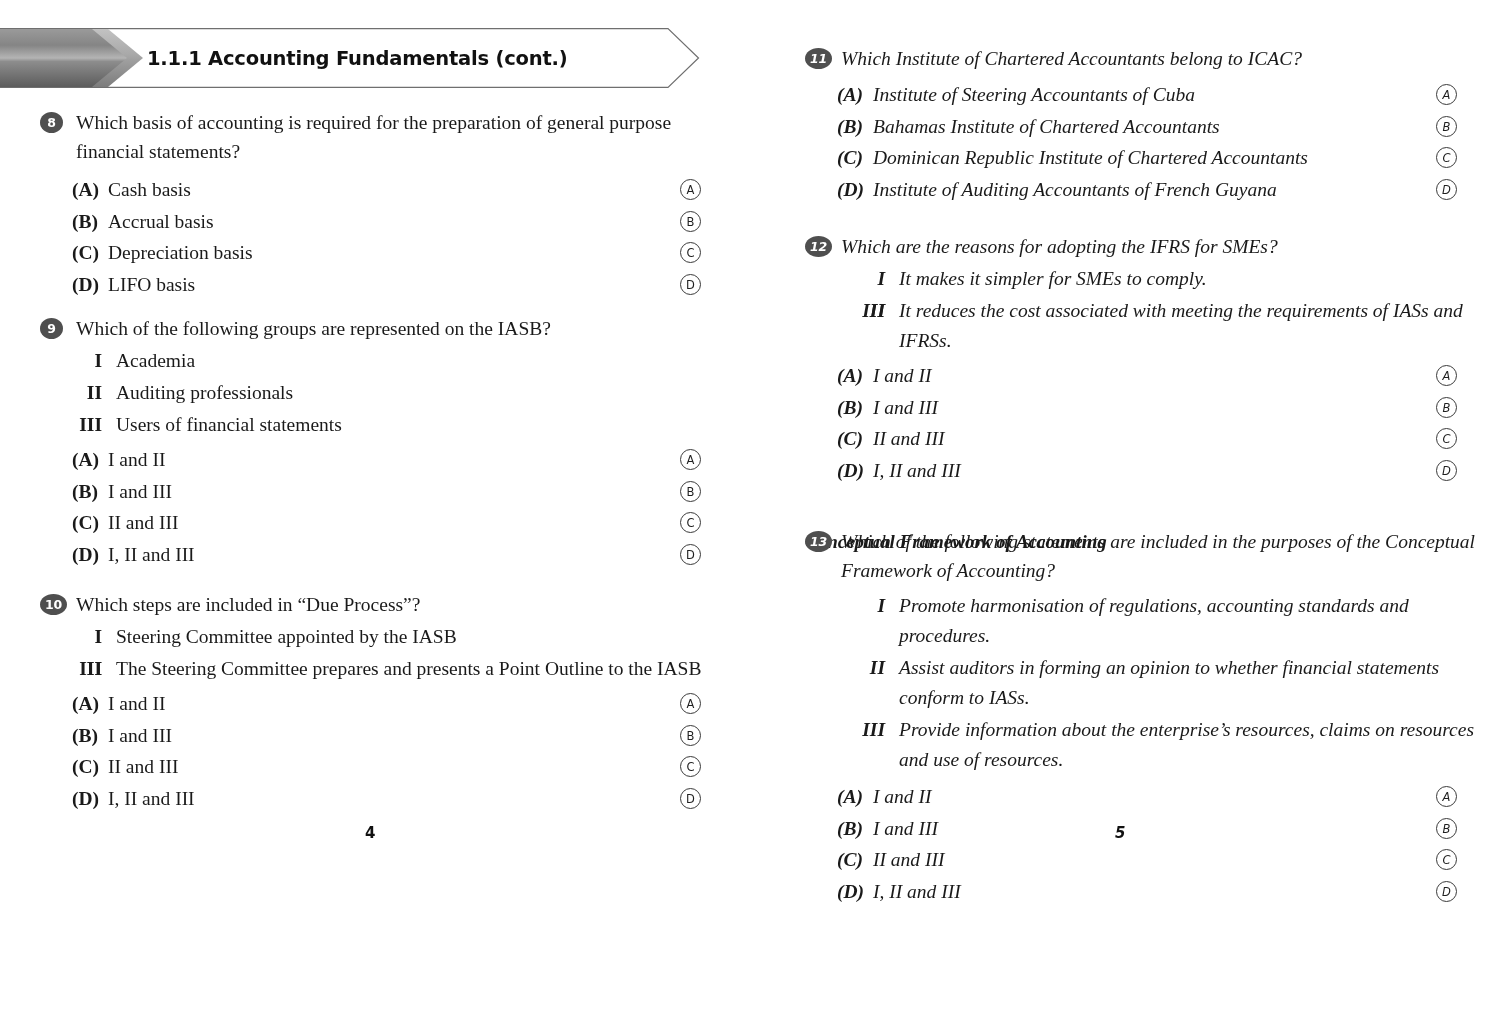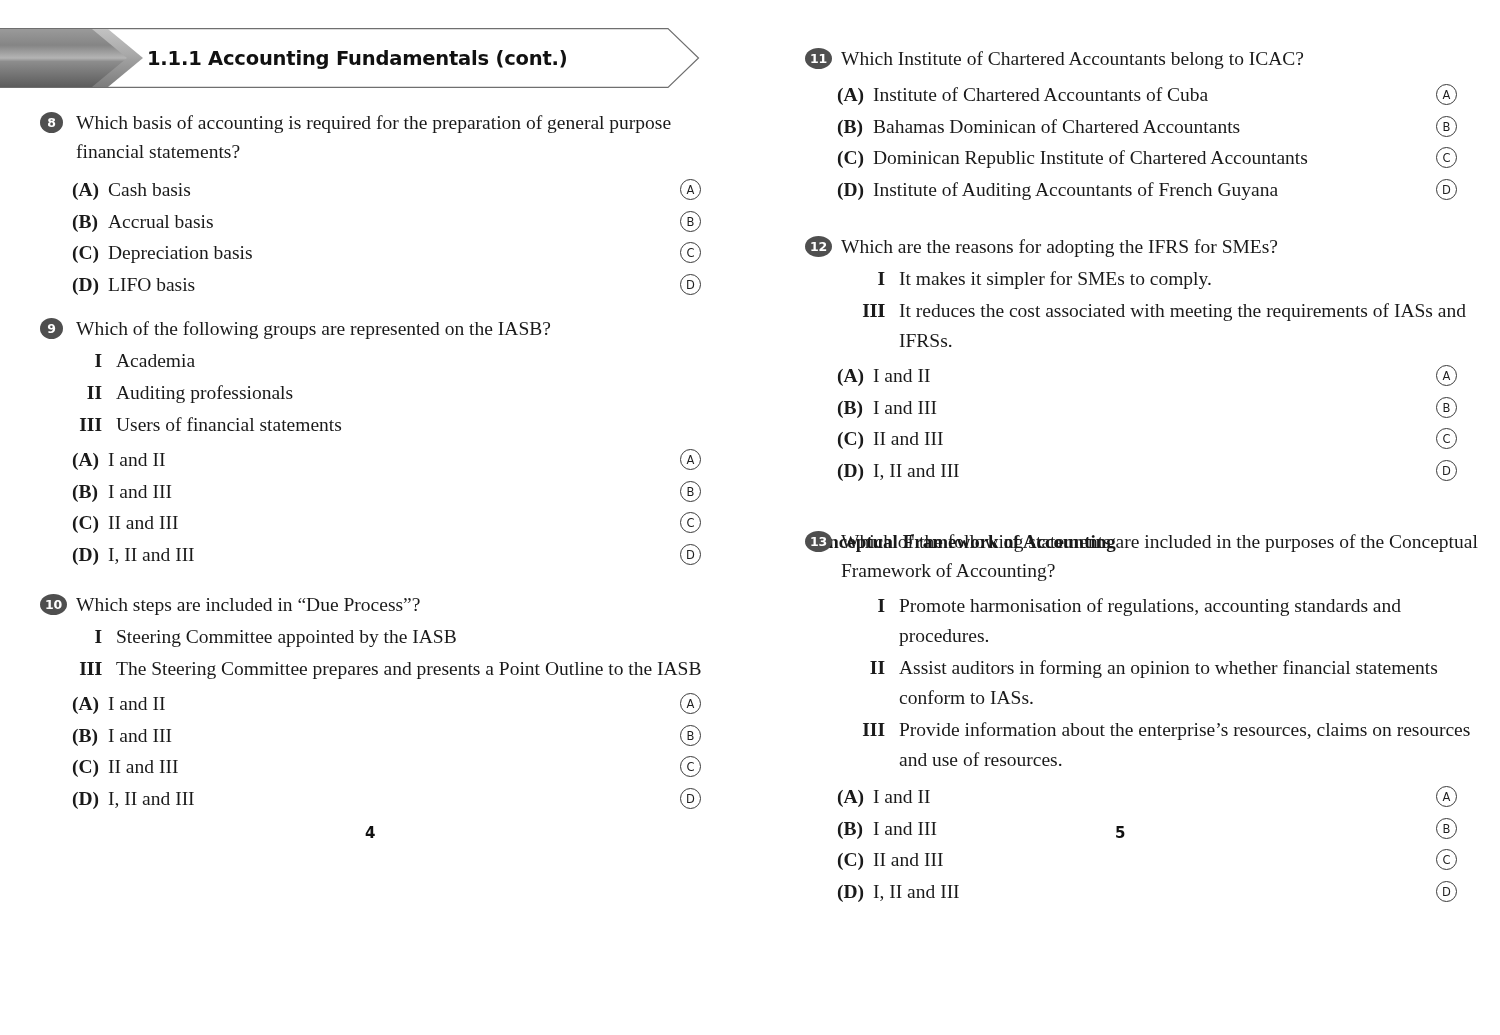--- a/index.html
+++ b/index.html
@@ -28,7 +28,7 @@
     box-sizing: border-box;
   }
   .page-left  { width: 750px; padding: 0 0 0 0; }
-  .page-right { width: 750px; }
+  .page-right { width: 750px; font-style: italic; }
 
   
   .banner-wrap {

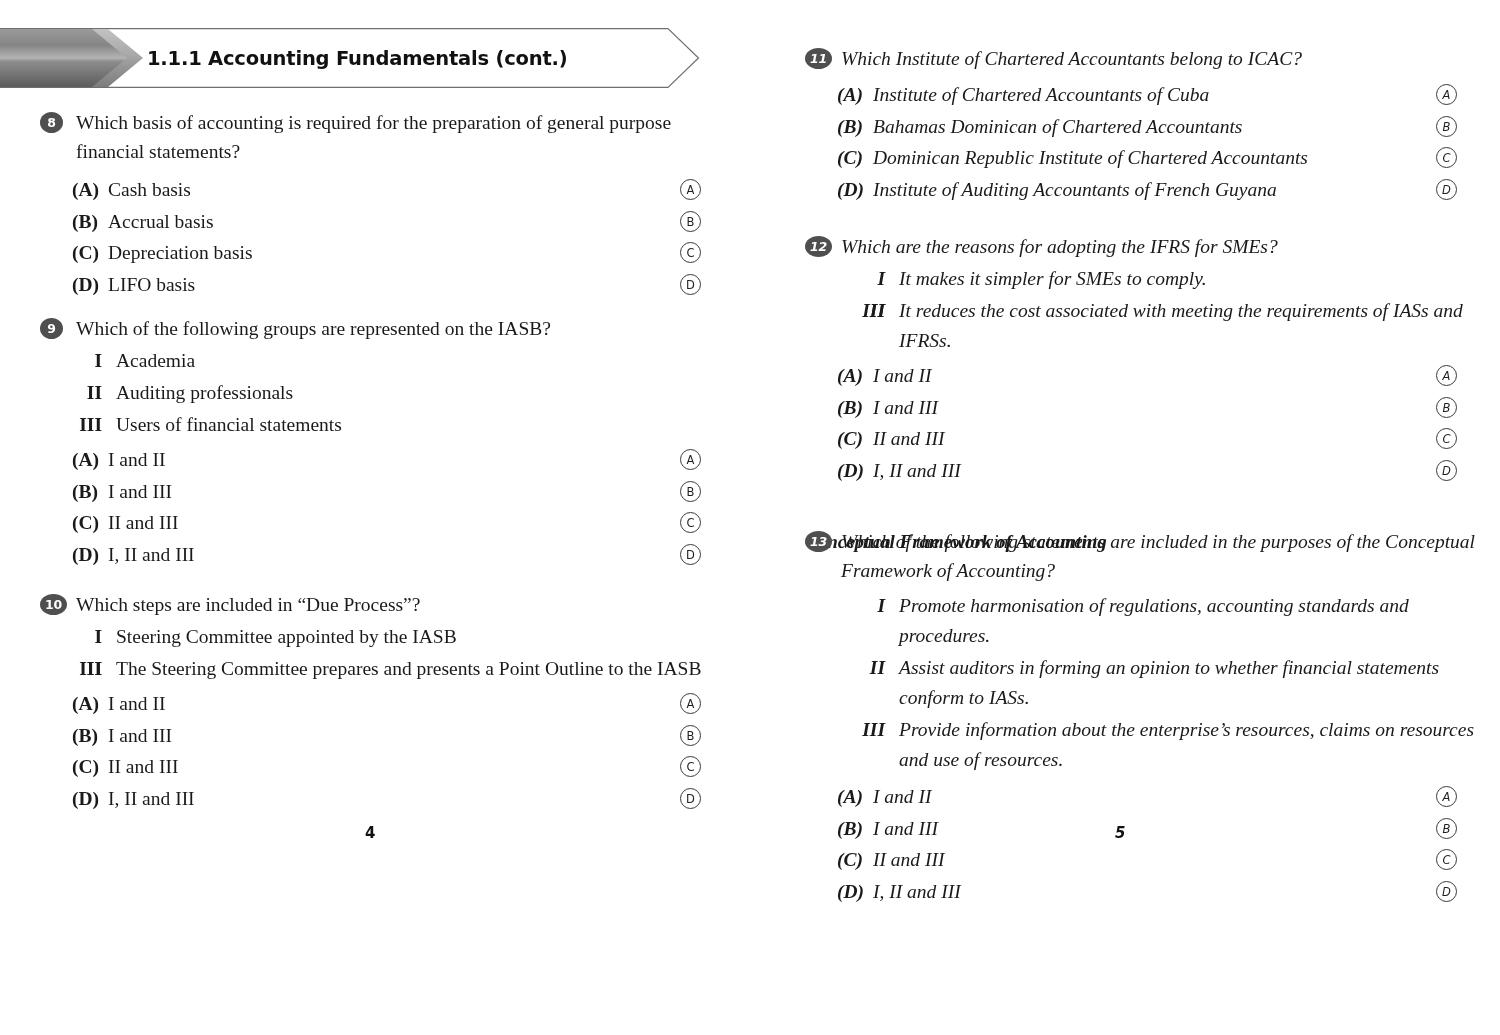--- a/index.html
+++ b/index.html
@@ -333,7 +333,7 @@
       <div class="options" style="margin-top:6px;">
         <div class="opt">
           <span class="opt-label">(A)</span>
-          <span class="opt-text">Institute of Chartered Accountants of Cuba</span>
+          <span class="opt-text">Institute of Steering Accountants of Cuba</span>
           <span class="bubble" style="left:631px;">A</span>
         </div>
         <div class="opt">

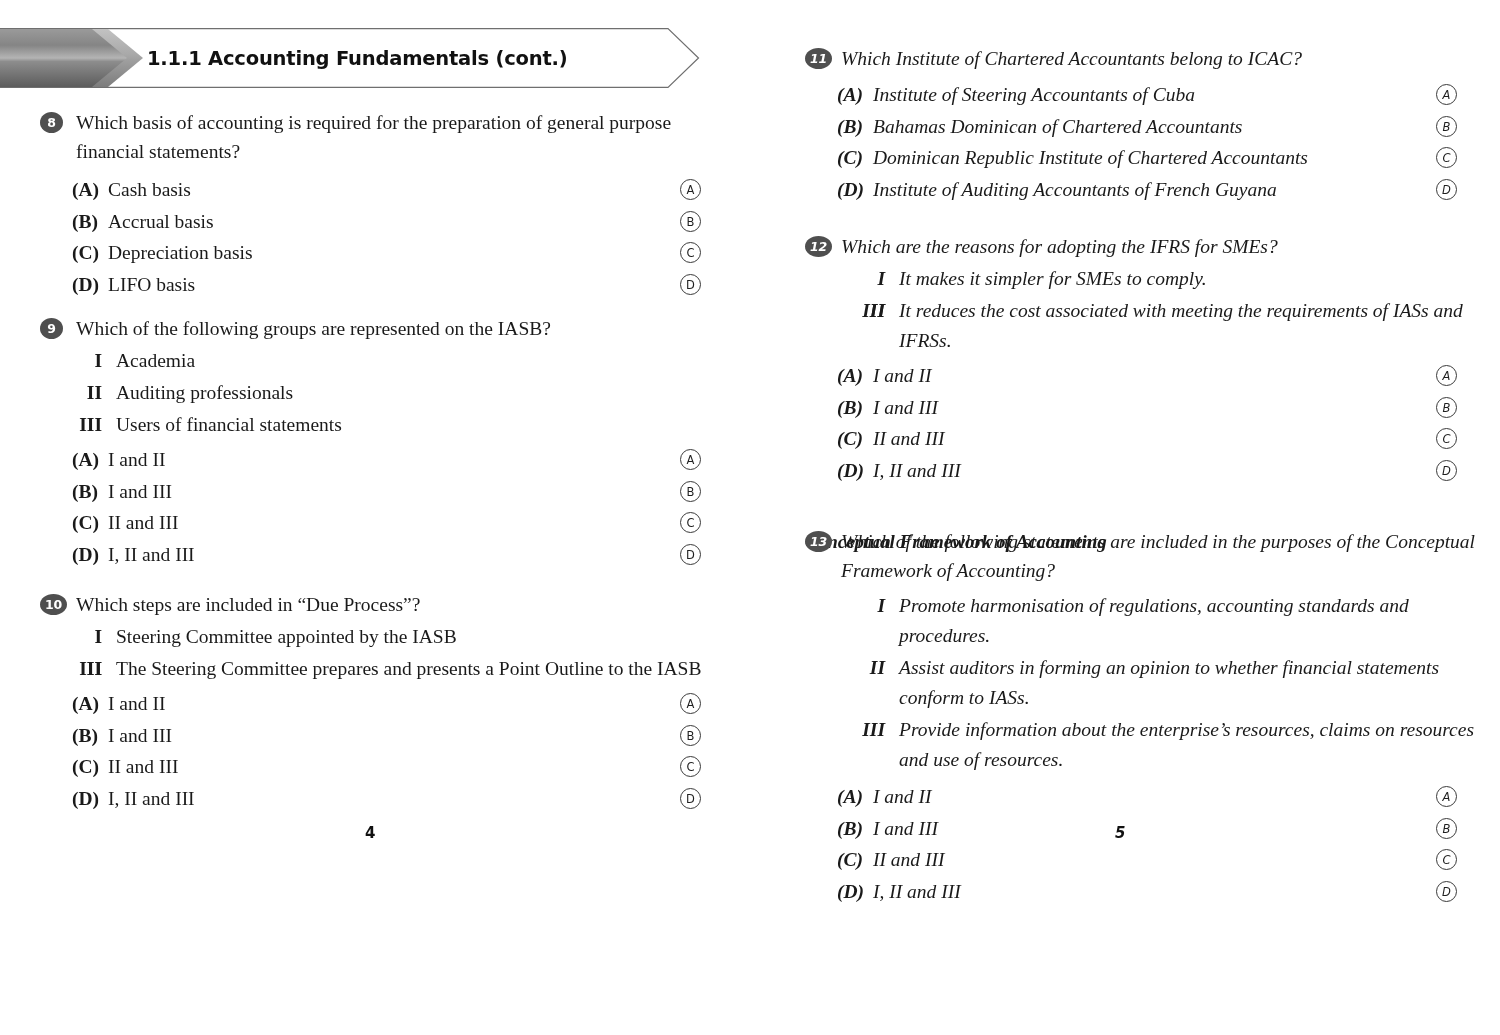--- a/index.html
+++ b/index.html
@@ -338,7 +338,7 @@
         </div>
         <div class="opt">
           <span class="opt-label">(B)</span>
-          <span class="opt-text">Bahamas Dominican of Chartered Accountants</span>
+          <span class="opt-text">Bahamas Institute of Chartered Accountants</span>
           <span class="bubble" style="left:631px;">B</span>
         </div>
         <div class="opt">

